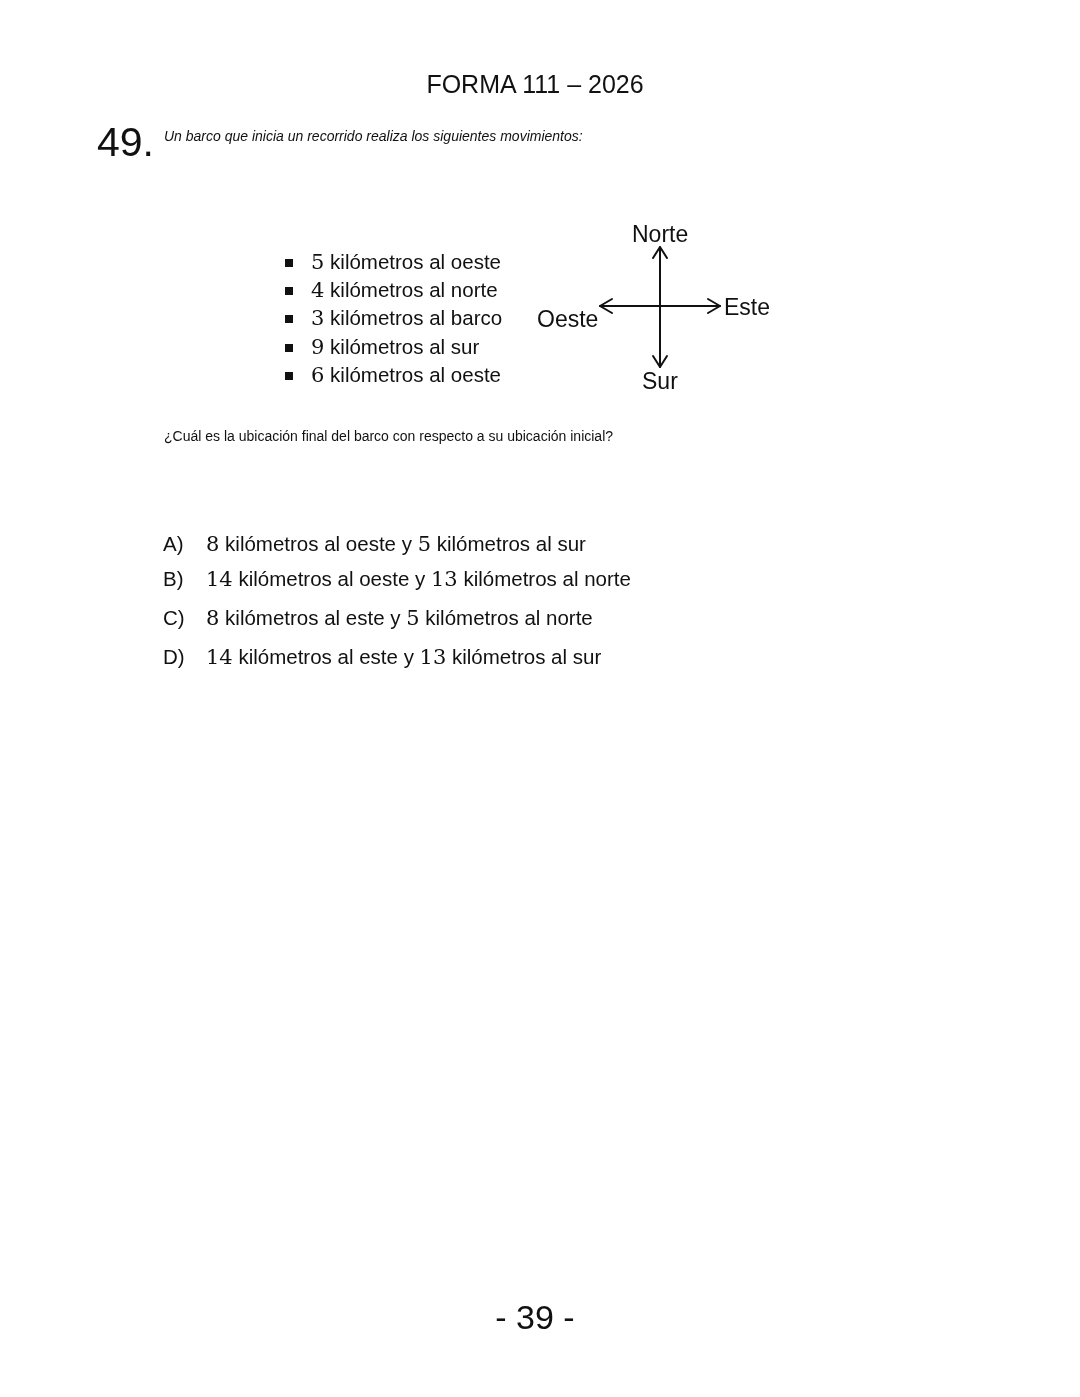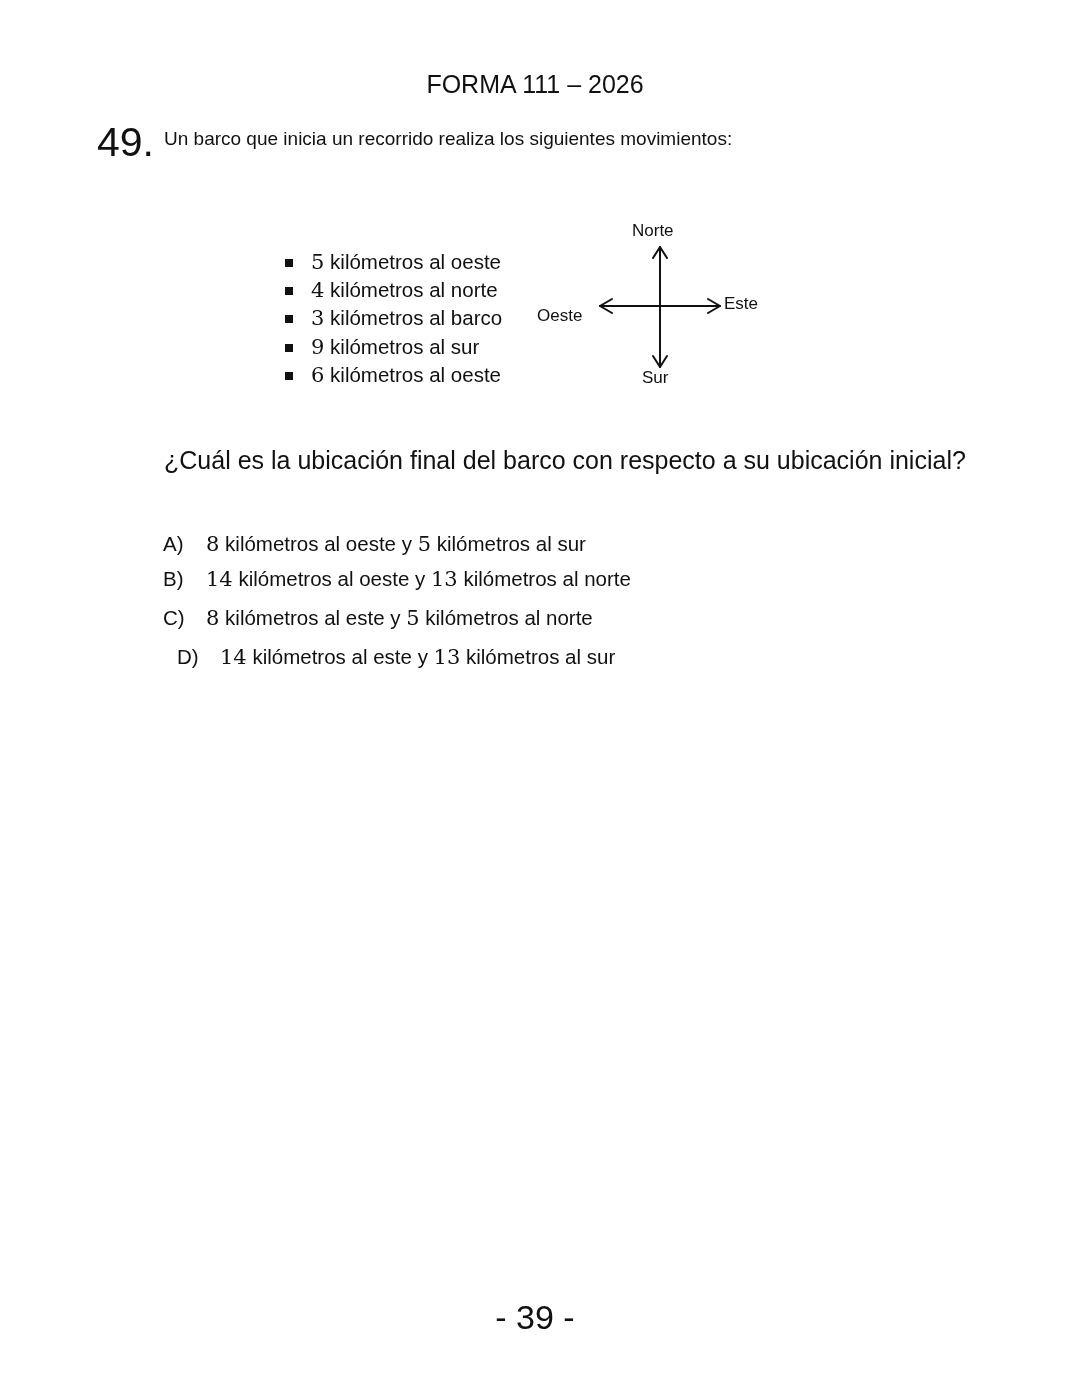--- a/index.html
+++ b/index.html
@@ -8,7 +8,7 @@
     .abs { position: absolute; white-space: nowrap; }
     .header { left: 0; width: 1070px; top: 70px; text-align: center; font-size: 25px; }
     .qnum { left: 97px; top: 119px; font-size: 41px; }
-    .stem { left: 164px; top: 128px; font-size: 19px; }
+    .stem { left: 164px; top: 128px; font-size: 14px; font-style: italic; }
     .moves { left: 271px; top: 236px; margin: 12px; padding: 0; list-style: none; }
     .moves li { position: relative; height: 28.2px; font-size: 20.5px; padding-left: 28px; line-height: 28px; }
     .moves li .bullet { position: absolute; left: 2px; top: 11px; width: 8px; height: 8px; background: #111; }

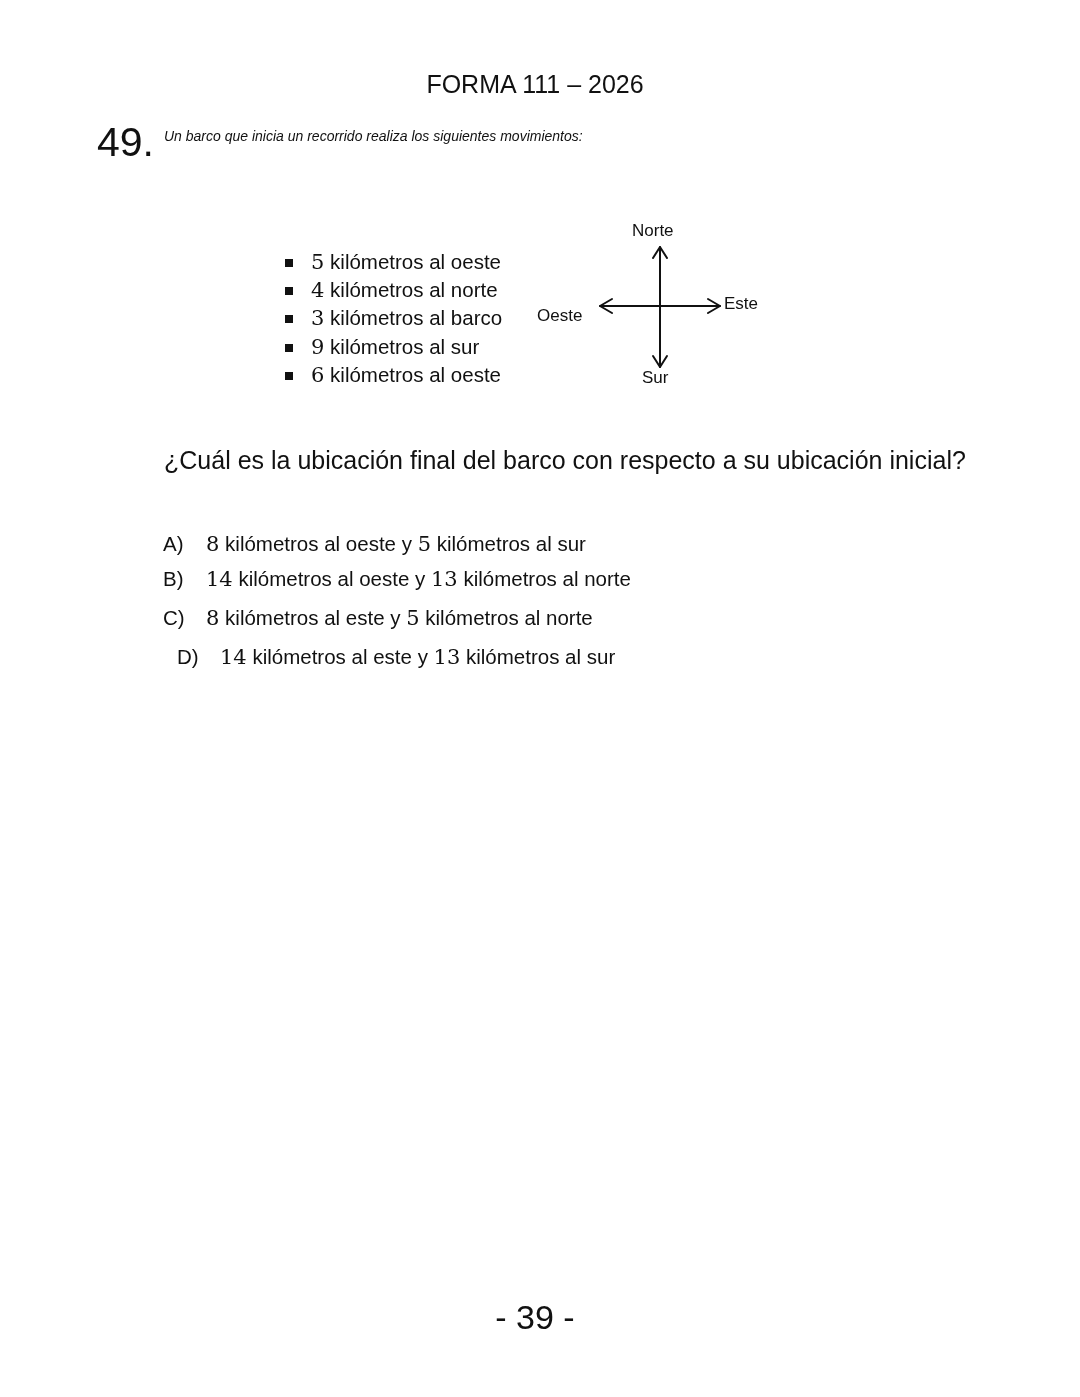--- a/index.html
+++ b/index.html
@@ -14,7 +14,7 @@
     .moves li .bullet { position: absolute; left: 2px; top: 11px; width: 8px; height: 8px; background: #111; }
     .num { font-family: "DejaVu Serif", "Liberation Serif", serif; font-size: 21px; }
     .compass { left: 530px; top: 215px; width: 260px; height: 180px; }
-    .clabel { position: absolute; font-size: 17px; }
+    .clabel { position: absolute; font-size: 23px; }
     .question { left: 164px; top: 446px; font-size: 25px; }
     .options { left: 163px; top: 528px; }
     .opt { position: absolute; left: 0; font-size: 20.5px; white-space: nowrap; }

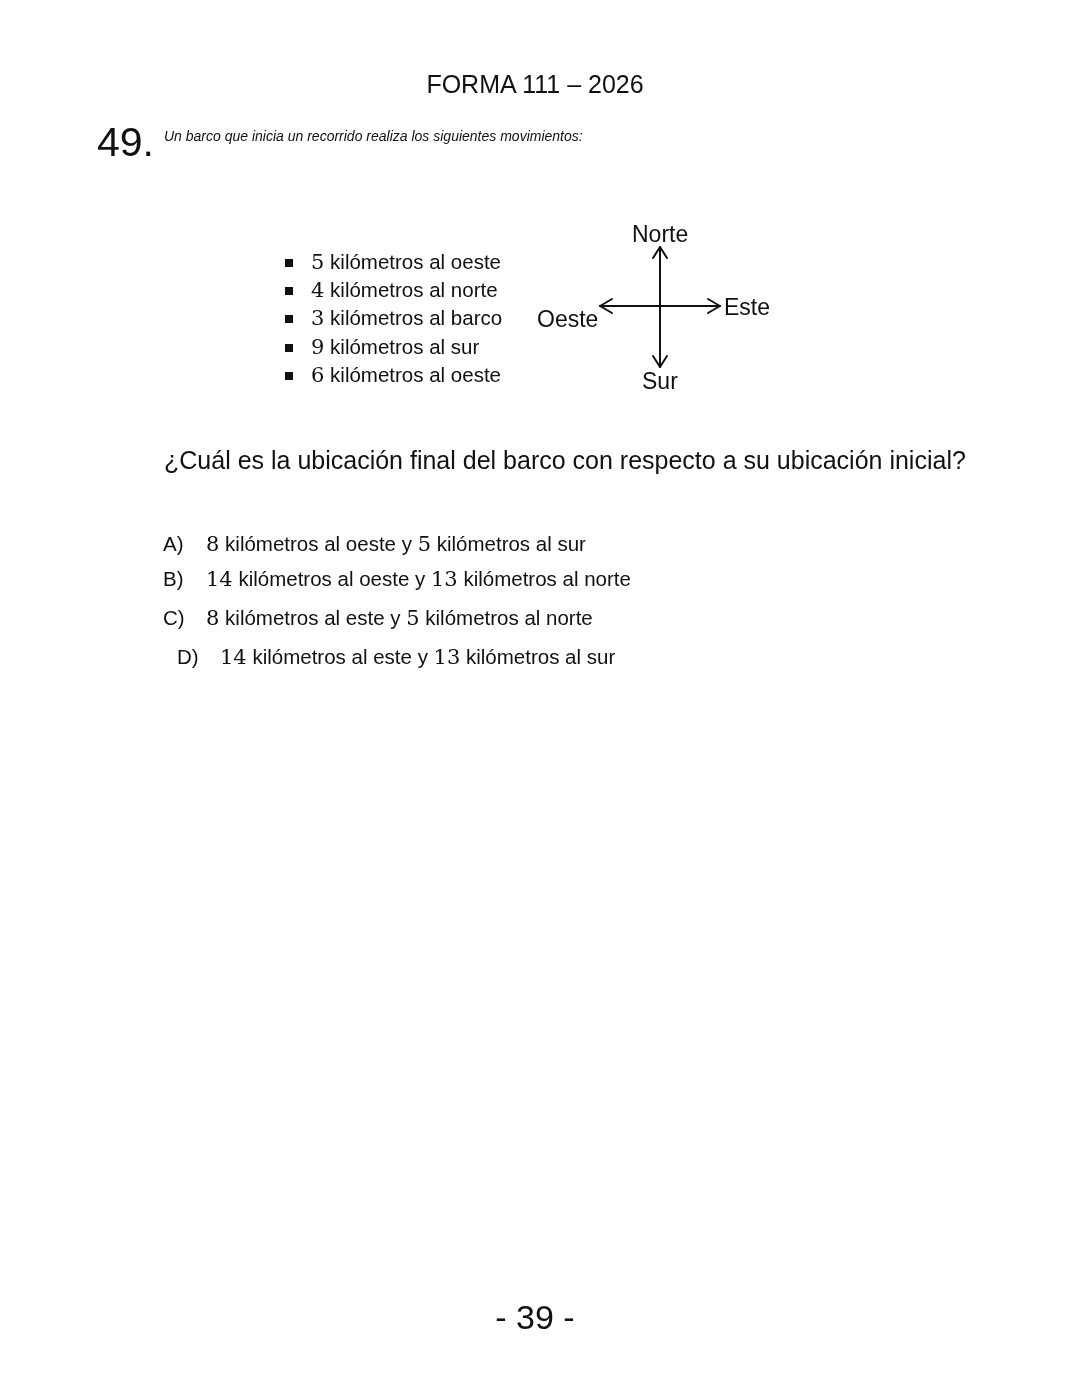--- a/index.html
+++ b/index.html
@@ -15,7 +15,7 @@
     .num { font-family: "DejaVu Serif", "Liberation Serif", serif; font-size: 21px; }
     .compass { left: 530px; top: 215px; width: 260px; height: 180px; }
     .clabel { position: absolute; font-size: 23px; }
-    .question { left: 164px; top: 446px; font-size: 25px; }
+    .question { left: 164px; top: 428px; font-size: 14px; }
     .options { left: 163px; top: 528px; }
     .opt { position: absolute; left: 0; font-size: 20.5px; white-space: nowrap; }
     .opt .letter { display: inline-block; width: 43px; }

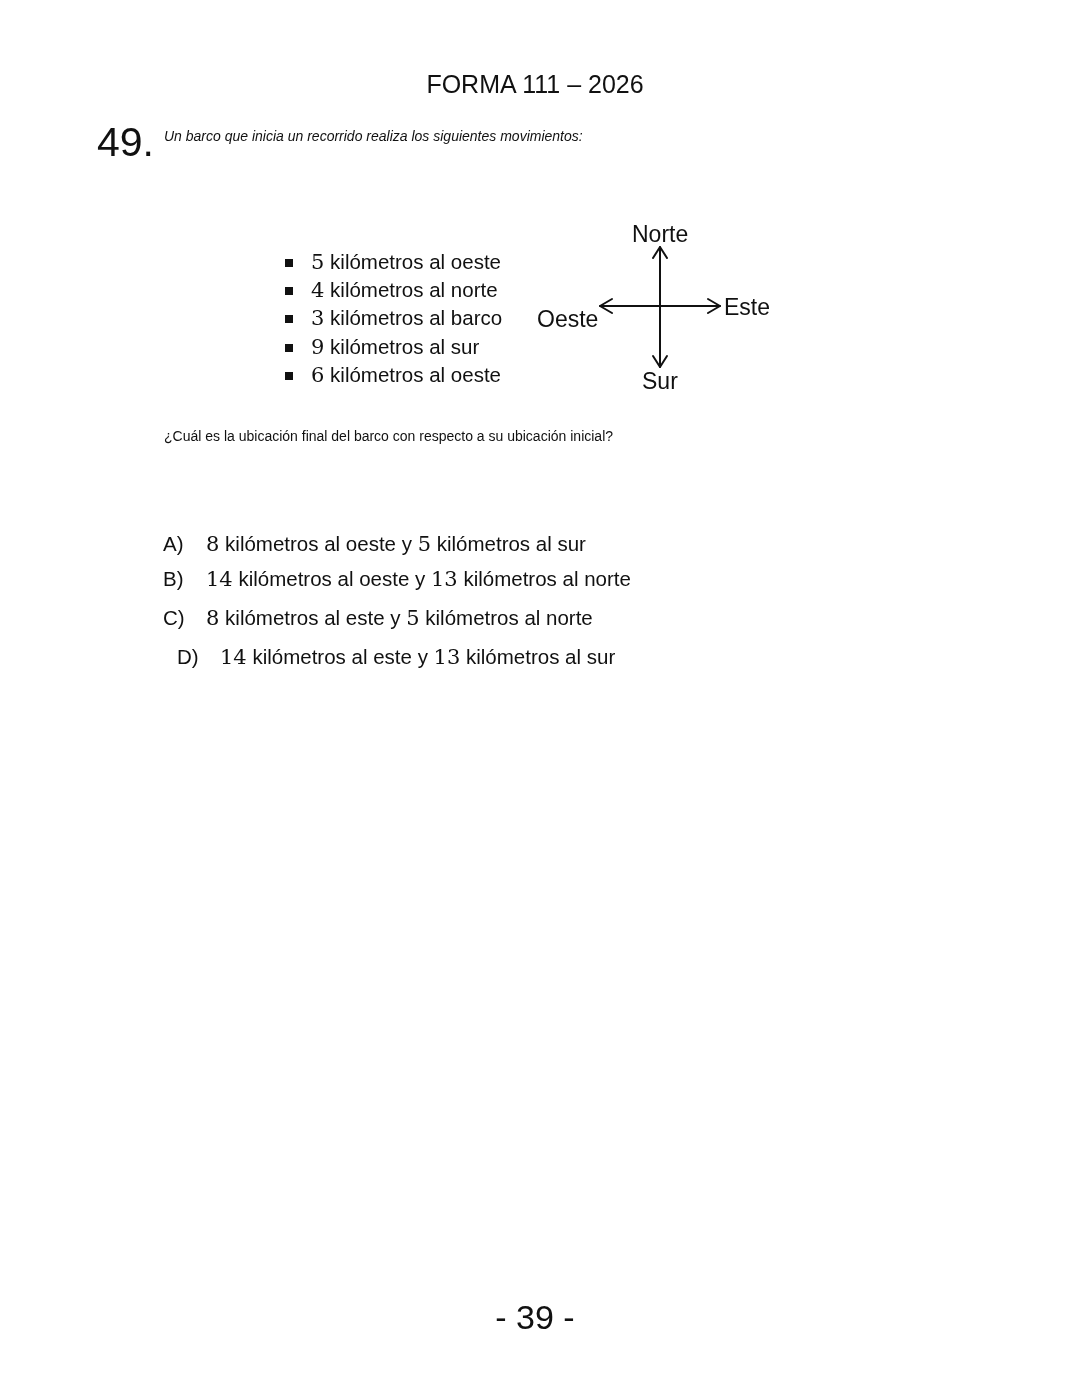--- a/index.html
+++ b/index.html
@@ -60,7 +60,7 @@
   <div class="opt" style="top:4px;"><span class="letter">A)</span><span class="num">8</span><span> kilómetros al oeste y </span><span class="num">5</span><span> kilómetros al sur</span></div>
   <div class="opt" style="top:39px;"><span class="letter">B)</span><span class="num">14</span><span> kilómetros al oeste y </span><span class="num">13</span><span> kilómetros al norte</span></div>
   <div class="opt" style="top:78px;"><span class="letter">C)</span><span class="num">8</span><span> kilómetros al este y </span><span class="num">5</span><span> kilómetros al norte</span></div>
-  <div class="opt" style="top:117px;margin-left:14px;"><span class="letter">D)</span><span class="num">14</span><span> kilómetros al este y </span><span class="num">13</span><span> kilómetros al sur</span></div>
+  <div class="opt" style="top:117px;"><span class="letter">D)</span><span class="num">14</span><span> kilómetros al este y </span><span class="num">13</span><span> kilómetros al sur</span></div>
 </div>
 
 <div class="abs footer">- 39 -</div>

